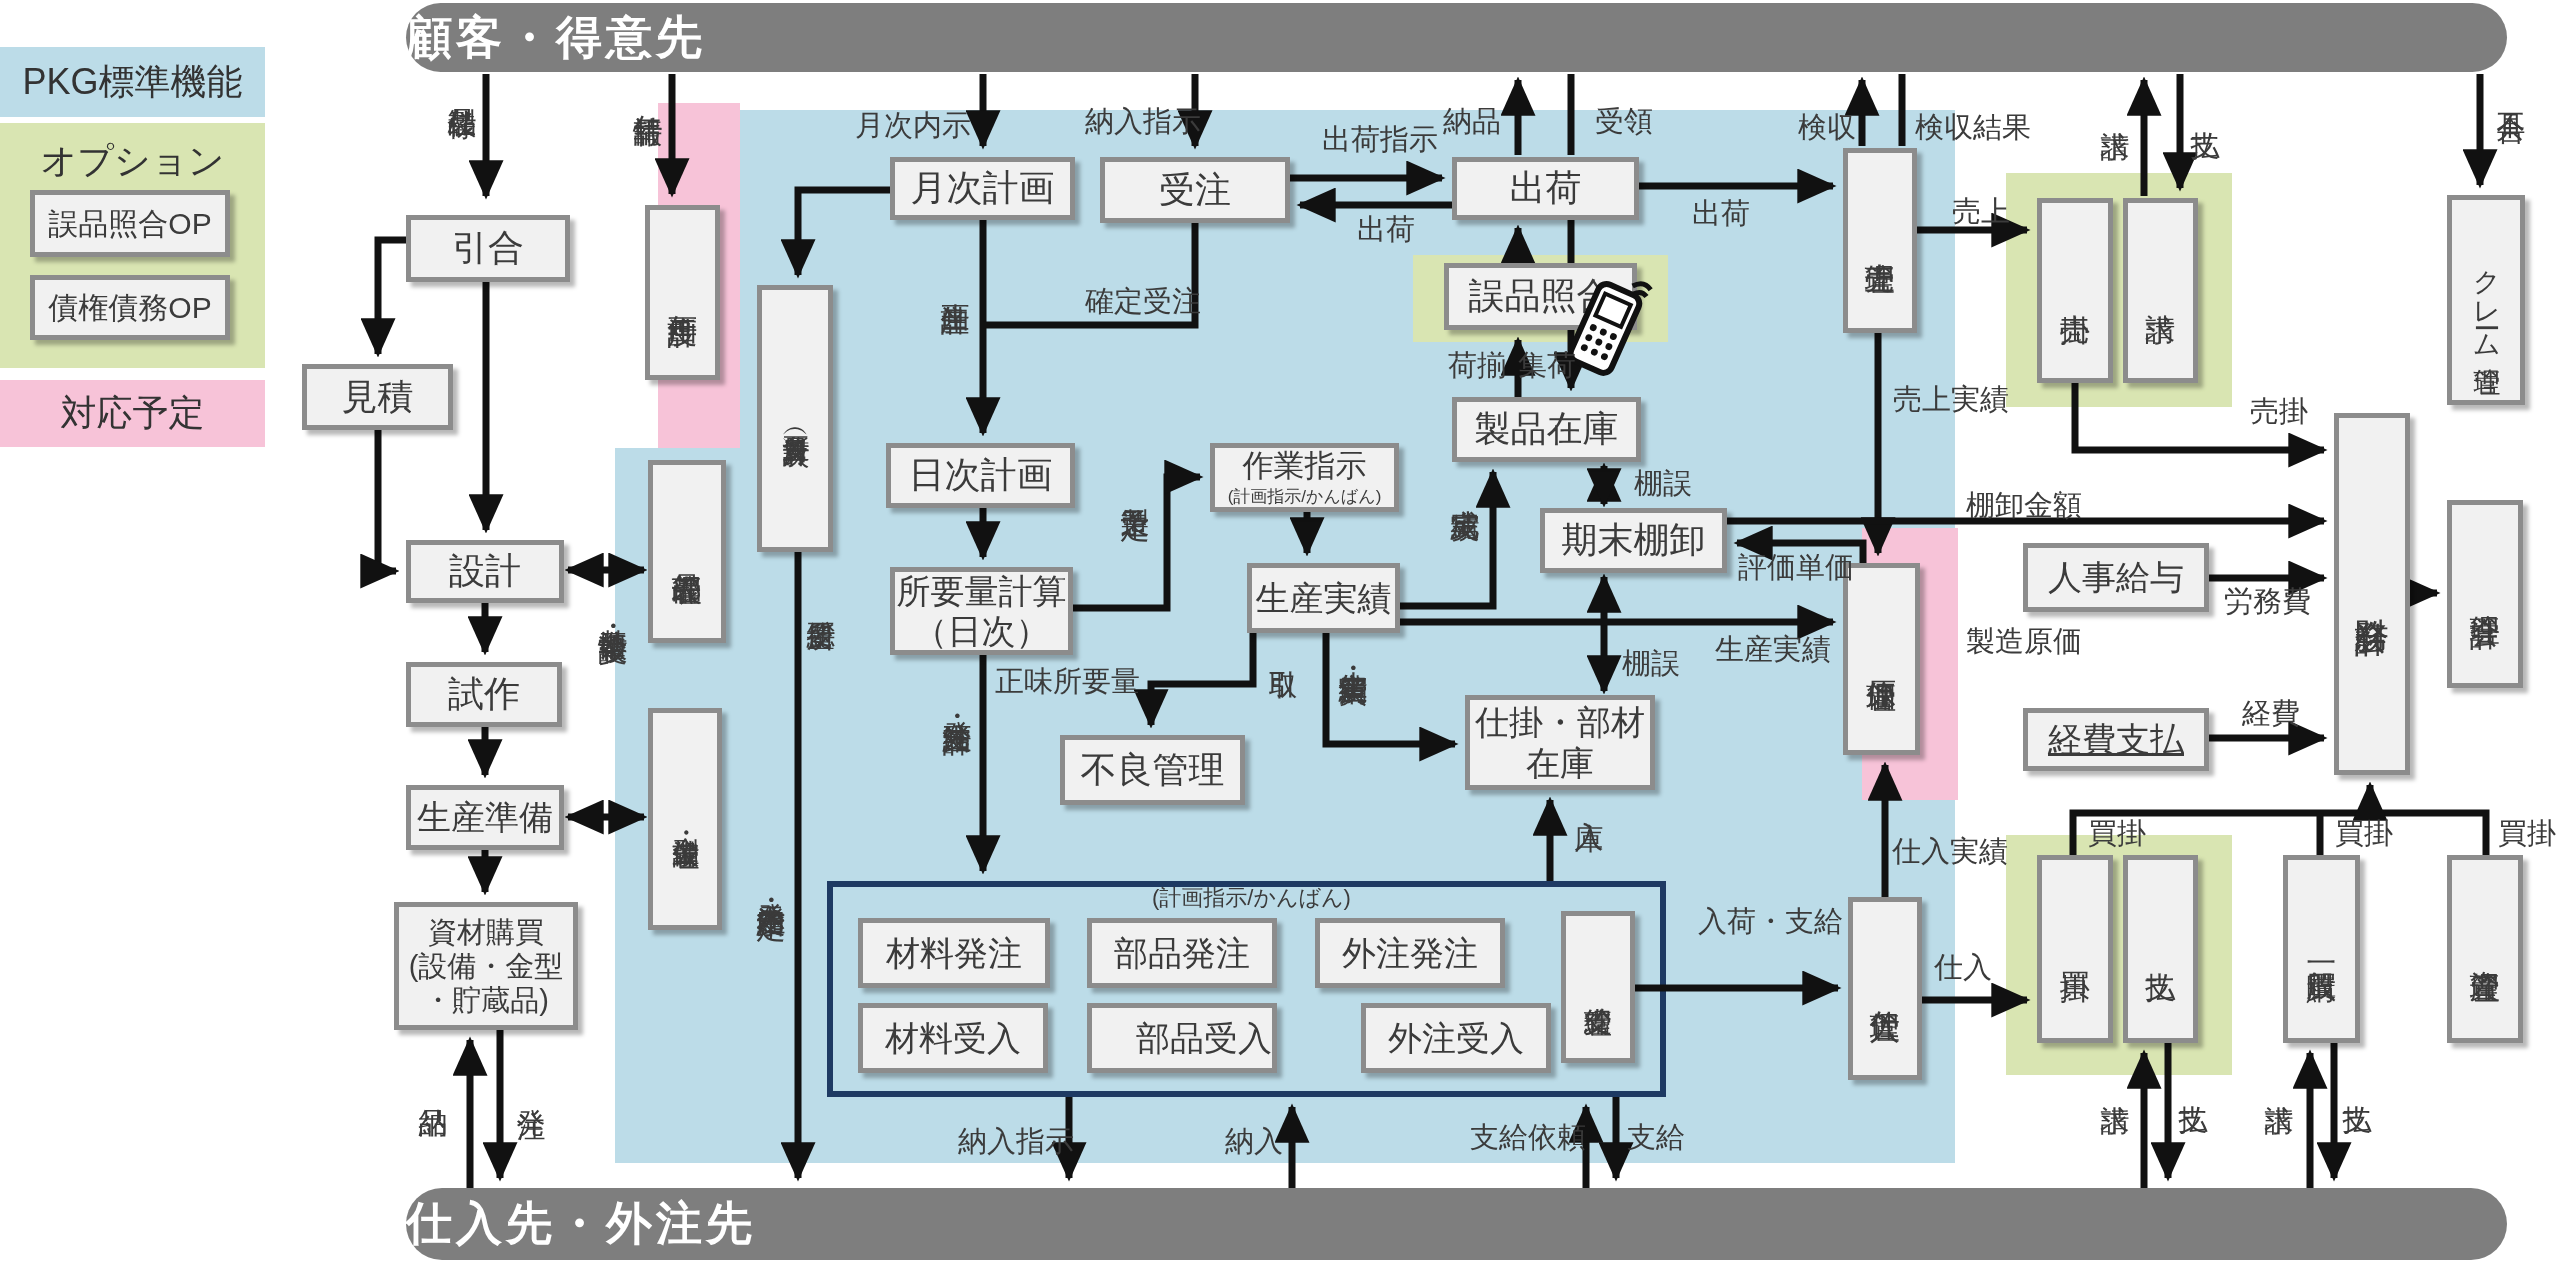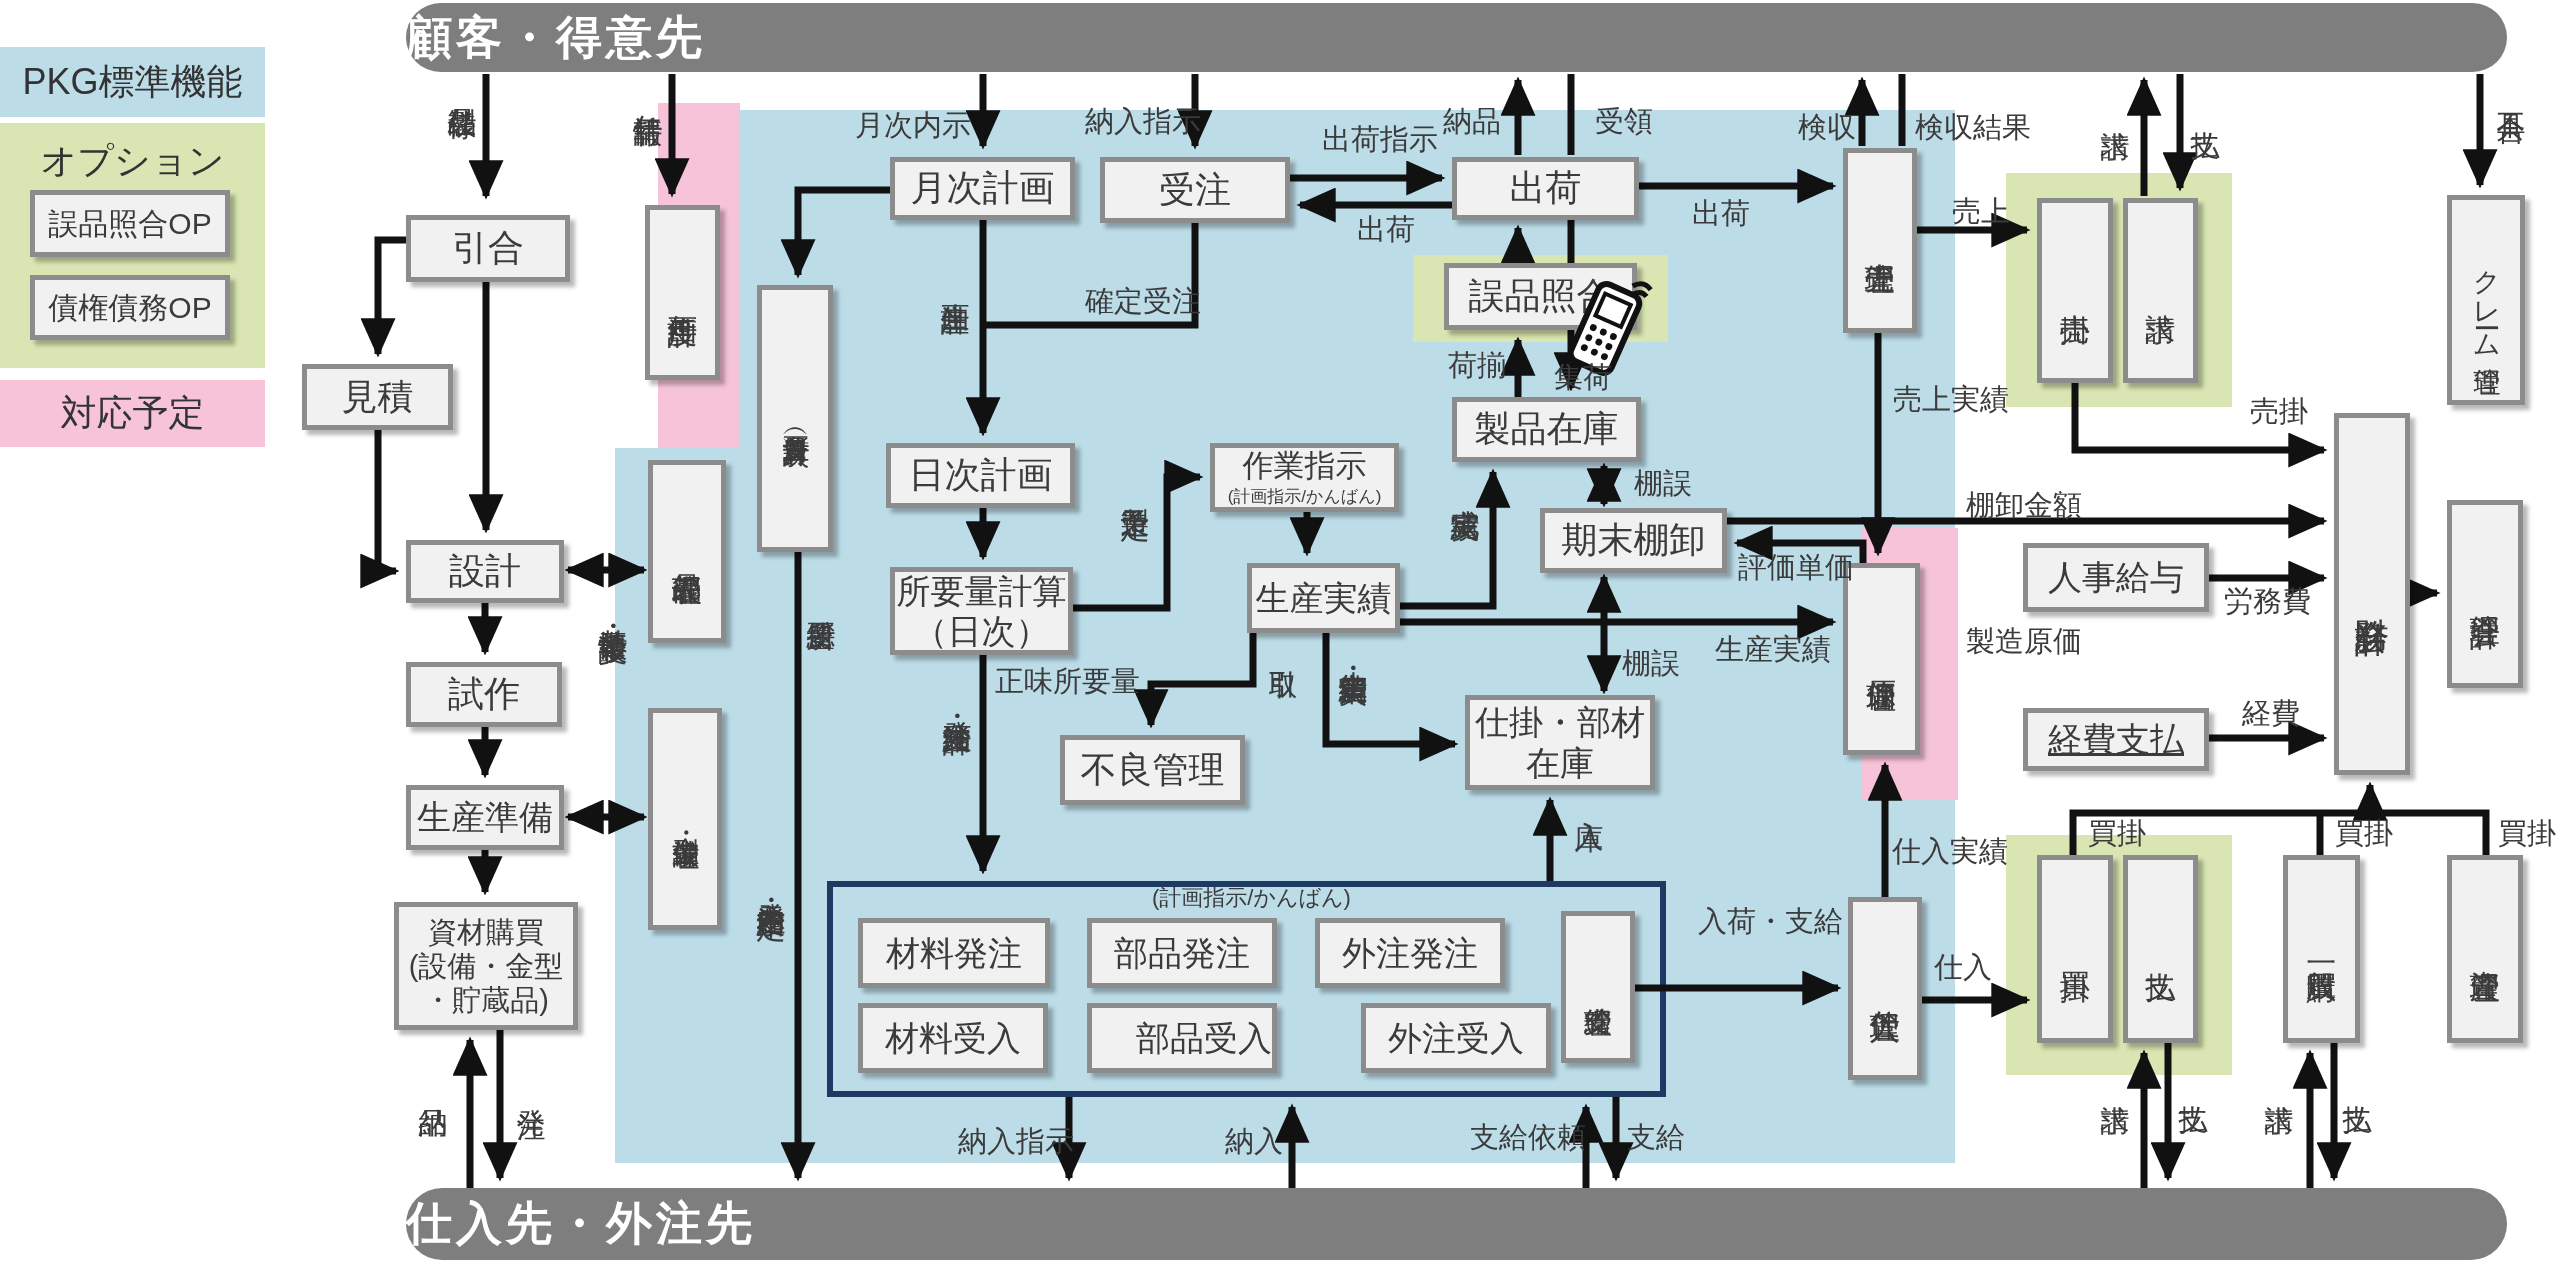--- a/index.html
+++ b/index.html
@@ -235,7 +235,7 @@
   <div class="lbl" style="left:1893px;top:384px;">売上実績</div>
   <div class="lbl" style="left:2250px;top:396px;">売掛</div>
   <div class="lbl" style="left:1448px;top:350px;">荷揃</div>
-  <div class="lbl" style="left:1554px;top:350px;margin-top:12px;">集荷</div>
+  <div class="lbl" style="left:1518px;top:350px;">集荷</div>
   <div class="lbl" style="left:1634px;top:468px;">棚誤</div>
   <div class="lbl" style="left:1622px;top:648px;">棚誤</div>
   <div class="lbl" style="left:1966px;top:490px;">棚卸金額</div>

